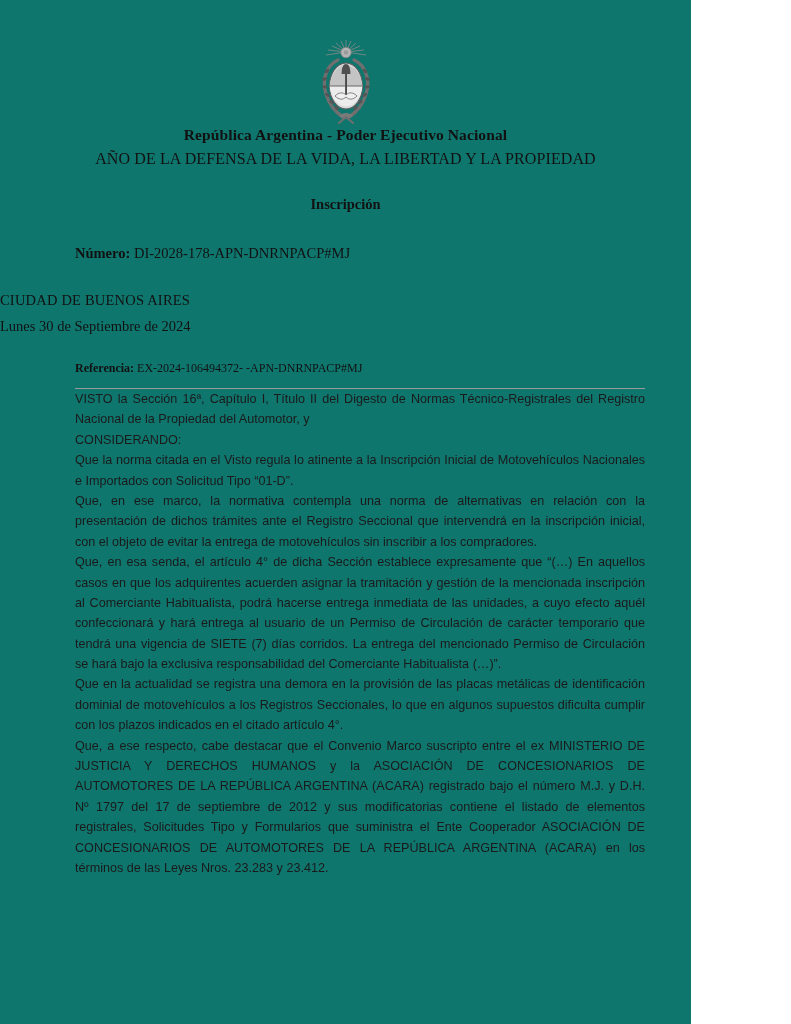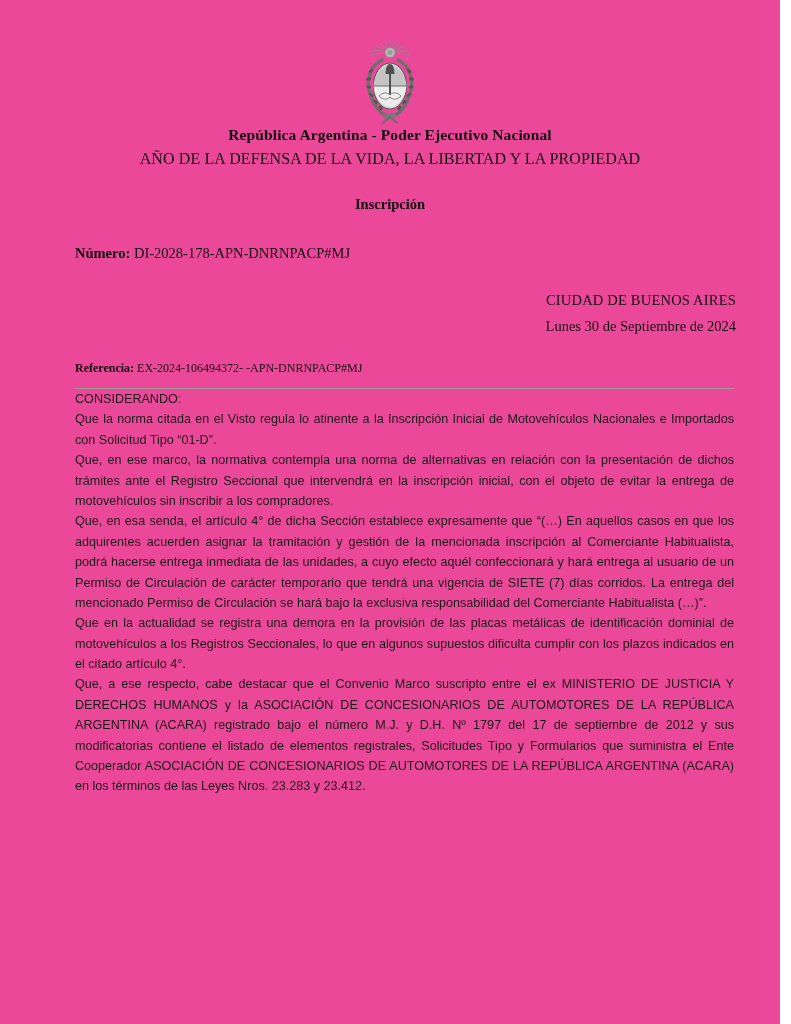--- a/index.html
+++ b/index.html
@@ -16,9 +16,9 @@
   }
   .page {
     position: relative;
-    width: 780px;
+    width: 691px;
     height: 1024px;
-    background: #ec4899;
+    background: #0f766e;
     box-sizing: border-box;
   }
 

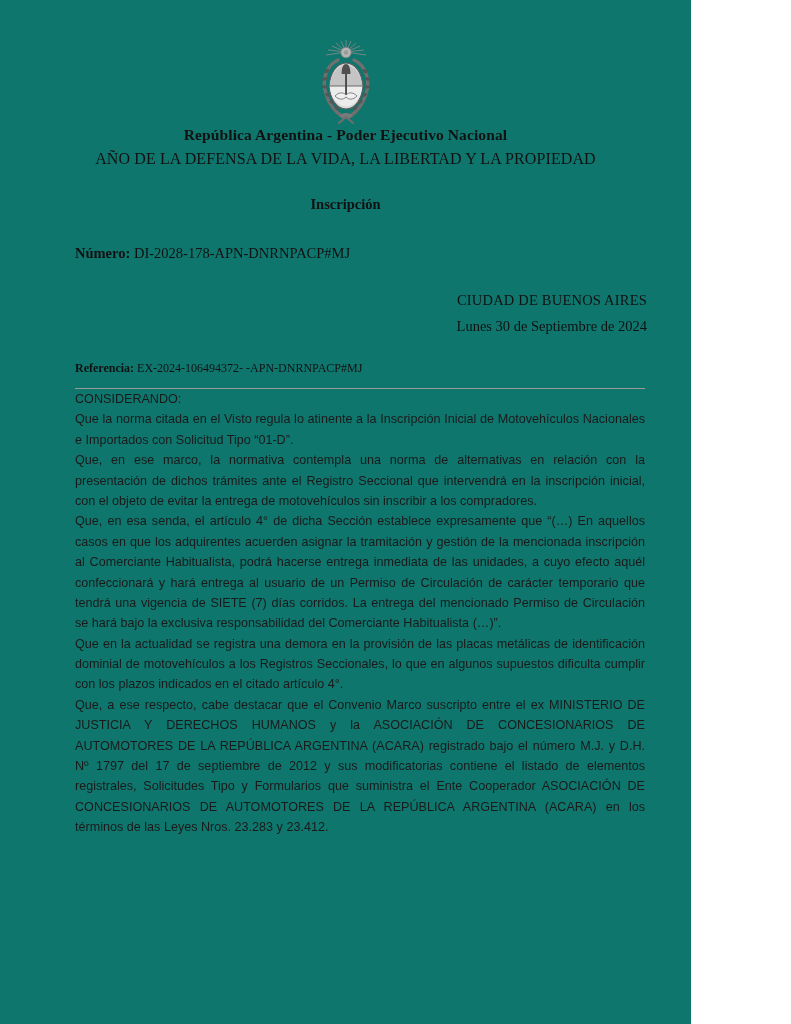--- a/index.html
+++ b/index.html
@@ -77,7 +77,7 @@
   }
 
   .place-block {
-    text-align: right;
+    text-align: left;
     margin-top: 30px;
     padding-right: 44px;
   }

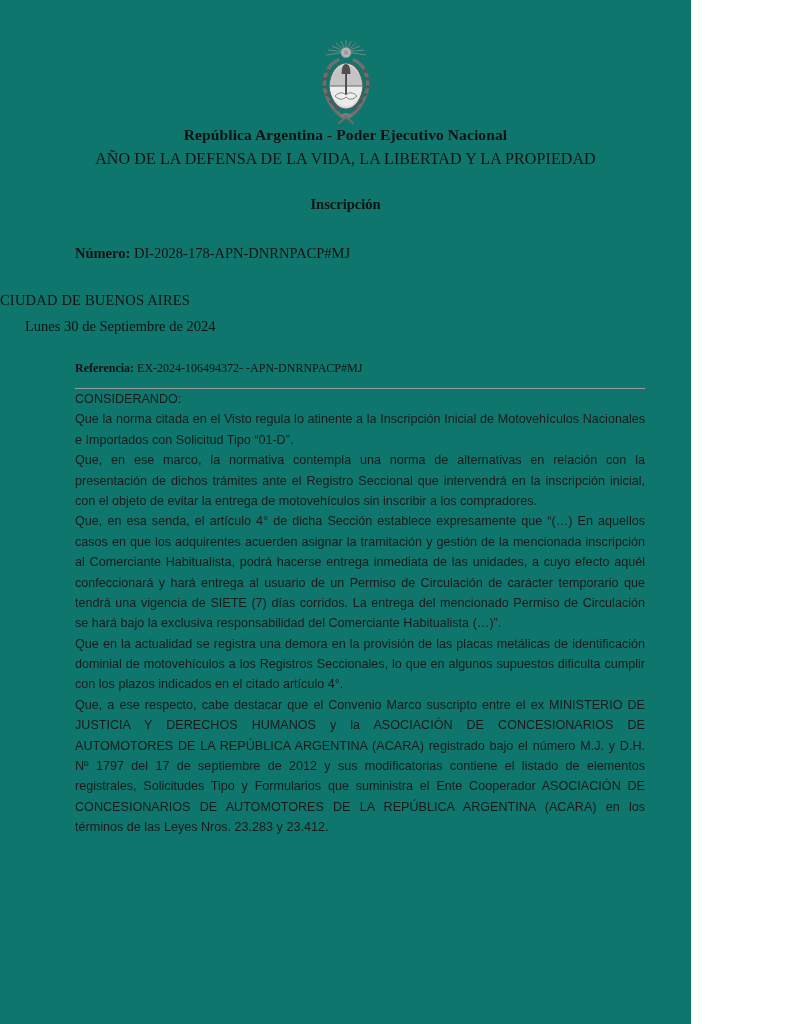--- a/index.html
+++ b/index.html
@@ -90,7 +90,6 @@
     font-size: 14.5px;
     margin-top: 9px;
     color: #111;
-    padding-left: 25px;
   }
 
   .ref-row {

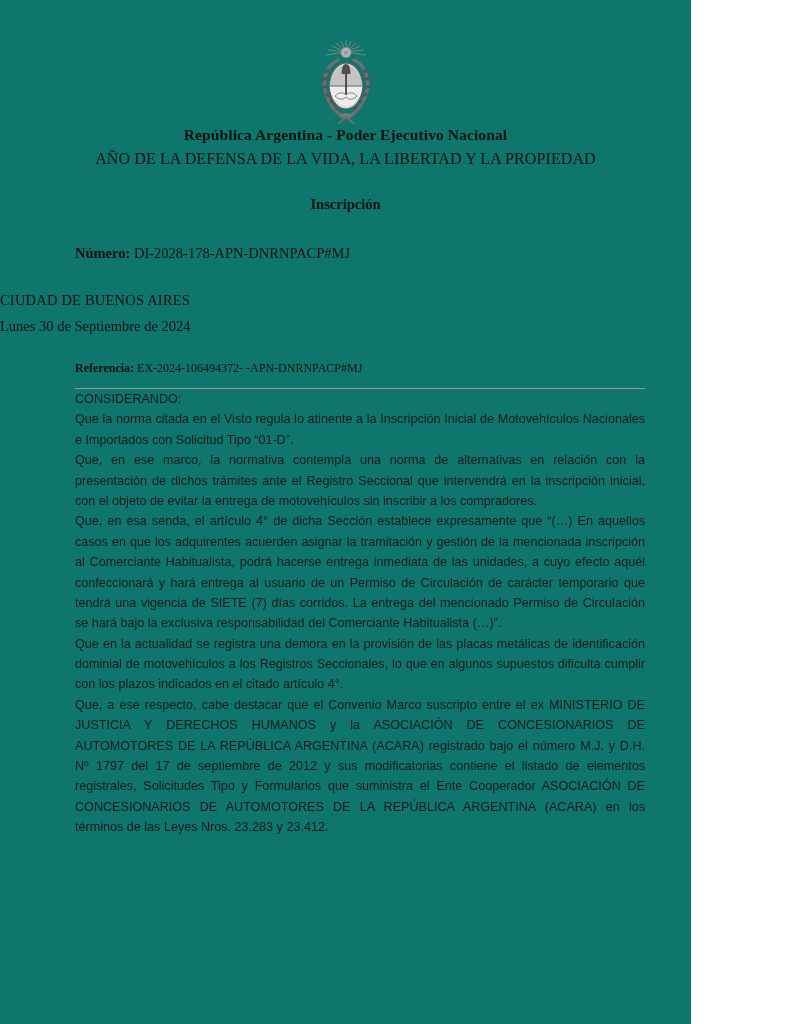--- a/index.html
+++ b/index.html
@@ -206,6 +206,7 @@
   <div class="divider"></div>
 
   <div class="body">
+    <p class="p-visto">VISTO la Sección 16ª, Capítulo I, Título II del Digesto de Normas Técnico-Registrales del Registro Nacional de la Propiedad del Automotor, y</p>
     <p class="p-considerando">CONSIDERANDO:</p>
     <p class="p-body">Que la norma citada en el Visto regula lo atinente a la Inscripción Inicial de Motovehículos Nacionales e Importados con Solicitud Tipo “01-D”.</p>
     <p class="p-body">Que, en ese marco, la normativa contempla una norma de alternativas en relación con la presentación de dichos trámites ante el Registro Seccional que intervendrá en la inscripción inicial, con el objeto de evitar la entrega de motovehículos sin inscribir a los compradores.</p>

